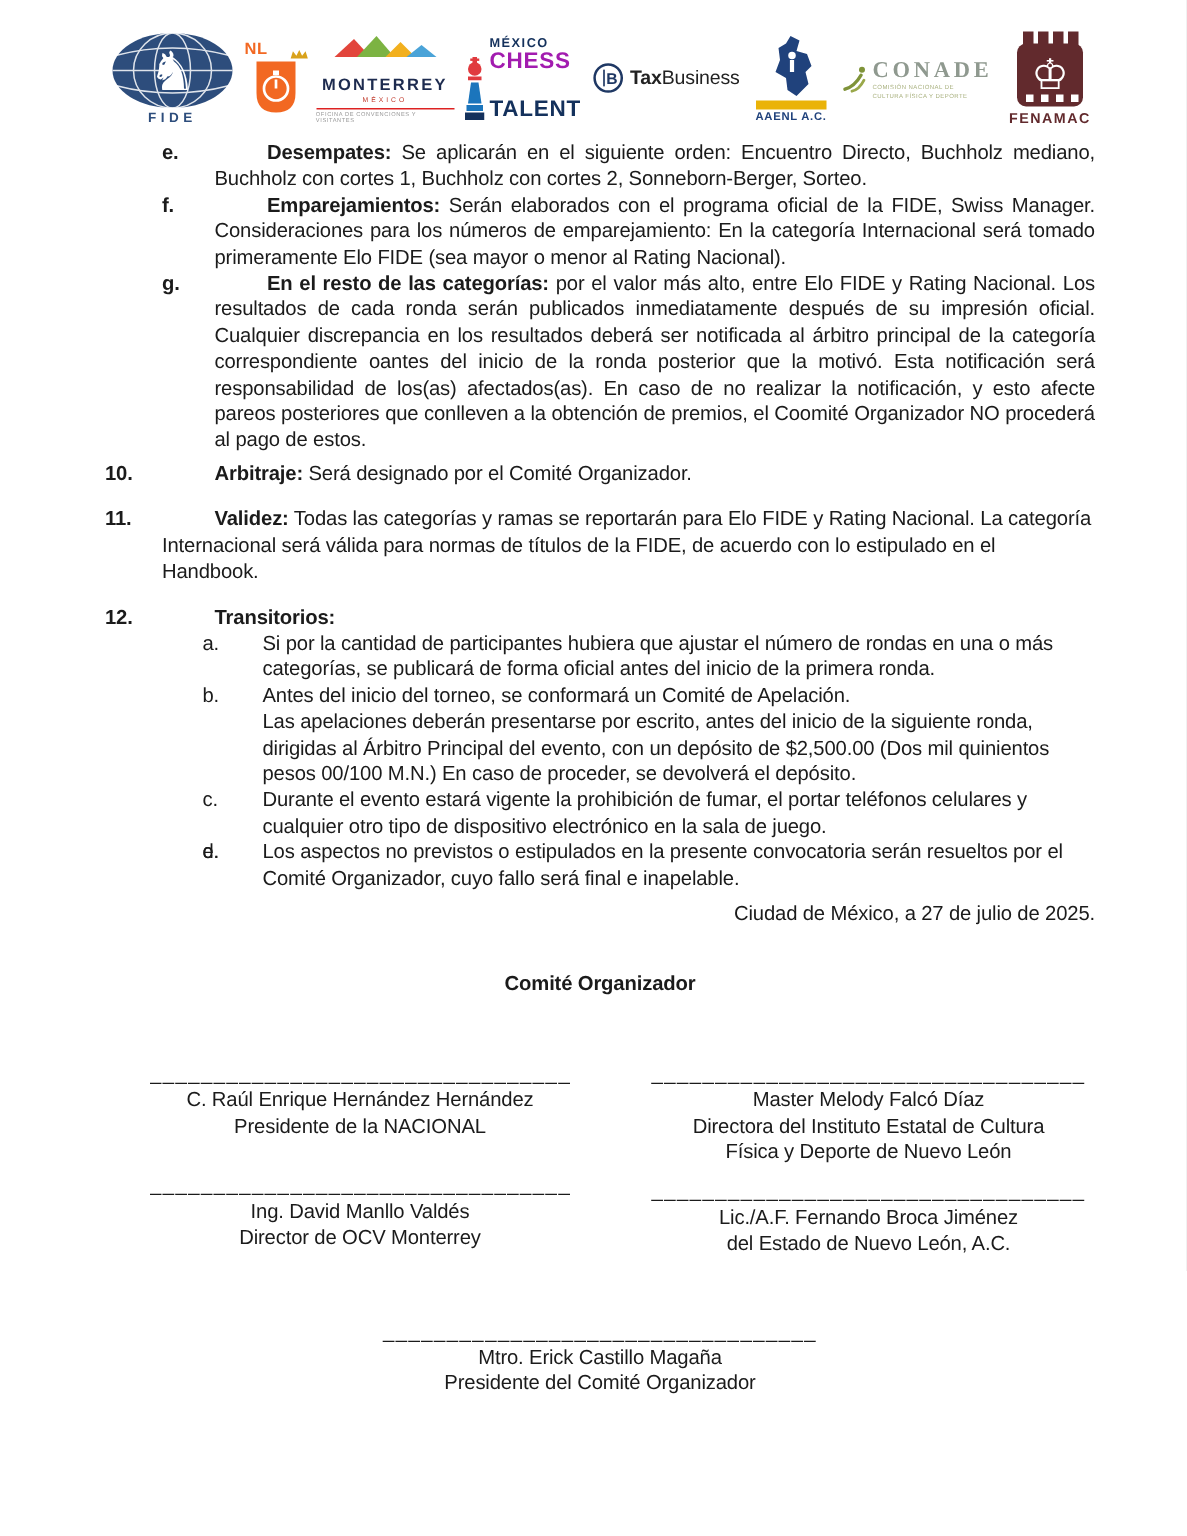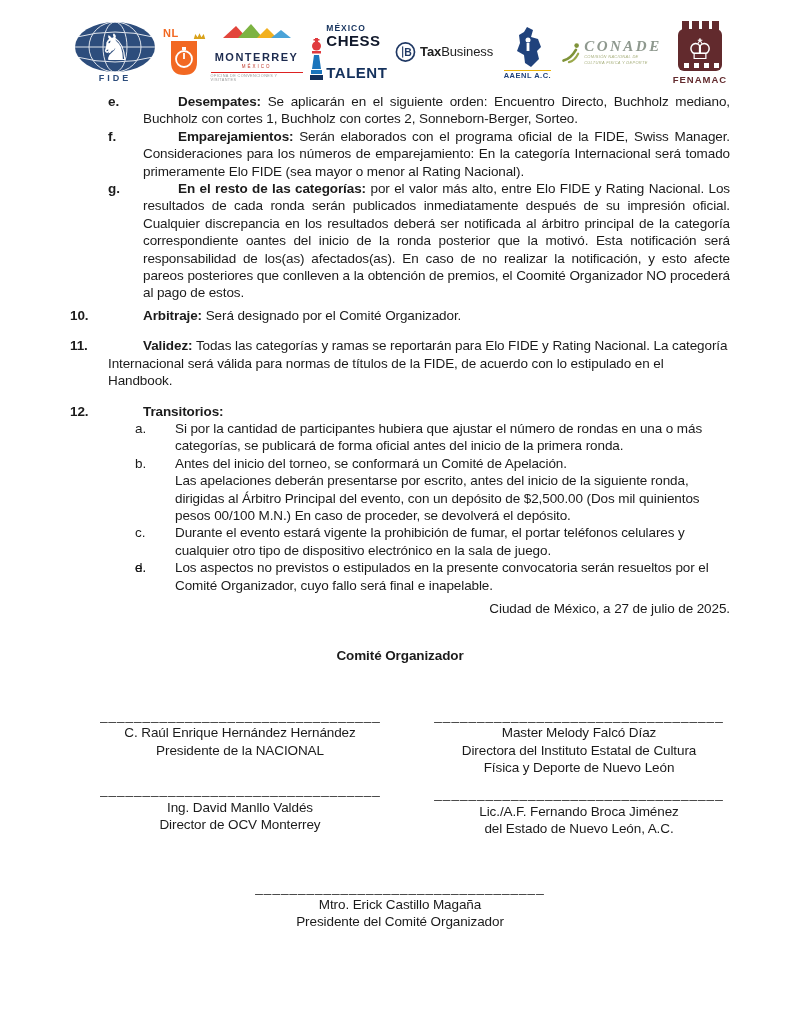--- a/index.html
+++ b/index.html
@@ -24,7 +24,7 @@
   .ct{flex-direction:row;gap:3px;align-items:flex-end;}
   .ct-col{display:flex;flex-direction:column;line-height:1;}
   .ct-mx{font-size:8.5px;font-weight:800;color:#14315c;letter-spacing:1px;}
-  .ct-chess{font-size:15px;font-weight:800;color:#0f172a;letter-spacing:.5px;margin-top:1px;}
+  .ct-chess{font-size:15px;font-weight:800;color:#a21caf;letter-spacing:.5px;margin-top:1px;}
   .ct-talent{font-size:15px;font-weight:800;color:#14315c;letter-spacing:.5px;margin-top:17px;}
   .tax{flex-direction:row;gap:4px;align-items:center;}
   .tax-txt{font-size:13px;color:#222;}

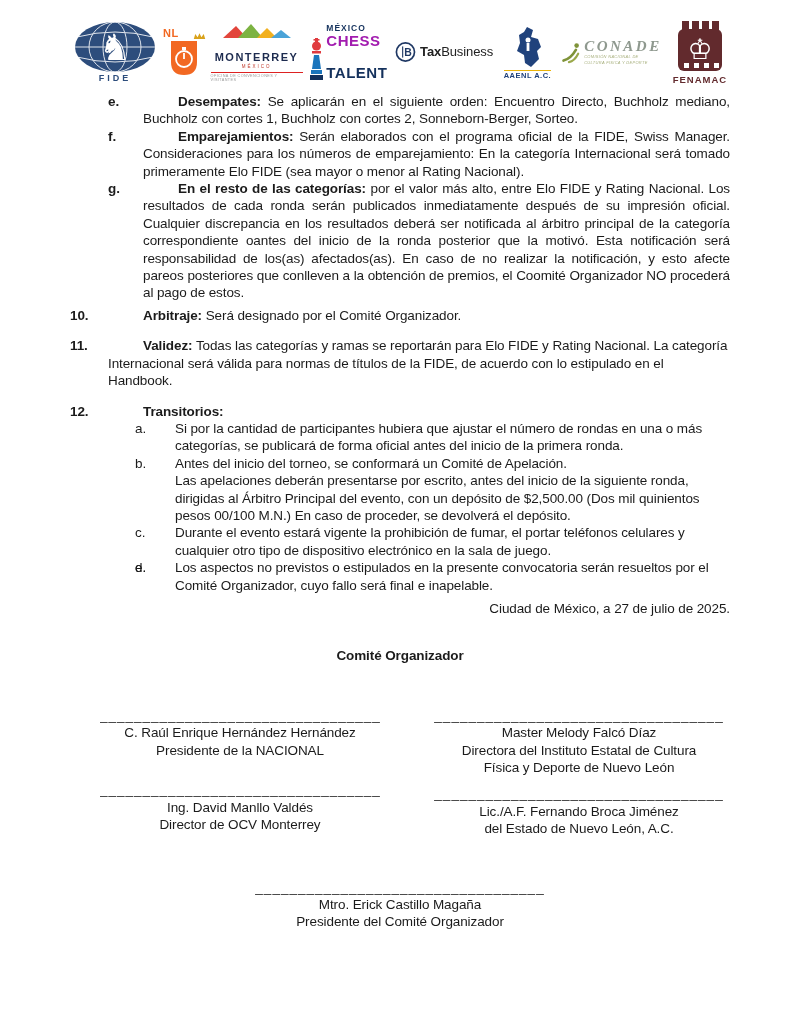--- a/index.html
+++ b/index.html
@@ -30,7 +30,7 @@
   .tax-txt{font-size:13px;color:#222;}
   .tax-txt b{font-weight:700;}
   .aaenl-cap{font-size:7.5px;font-weight:700;color:#20427c;border-top:1px solid #eab308;margin-top:1px;padding-top:1px;letter-spacing:.5px;}
-  .conade{flex-direction:row;gap:4px;align-items:flex-start;font-style:italic;}
+  .conade{flex-direction:row;gap:4px;align-items:flex-end;}
   .conade-col{display:flex;flex-direction:column;line-height:1;}
   .conade-title{font-family:"Liberation Serif",serif;font-size:15px;font-weight:600;color:#8f998f;letter-spacing:2.5px;}
   .conade-tag{font-size:4px;color:#a8b07e;letter-spacing:.3px;margin-top:1.5px;}

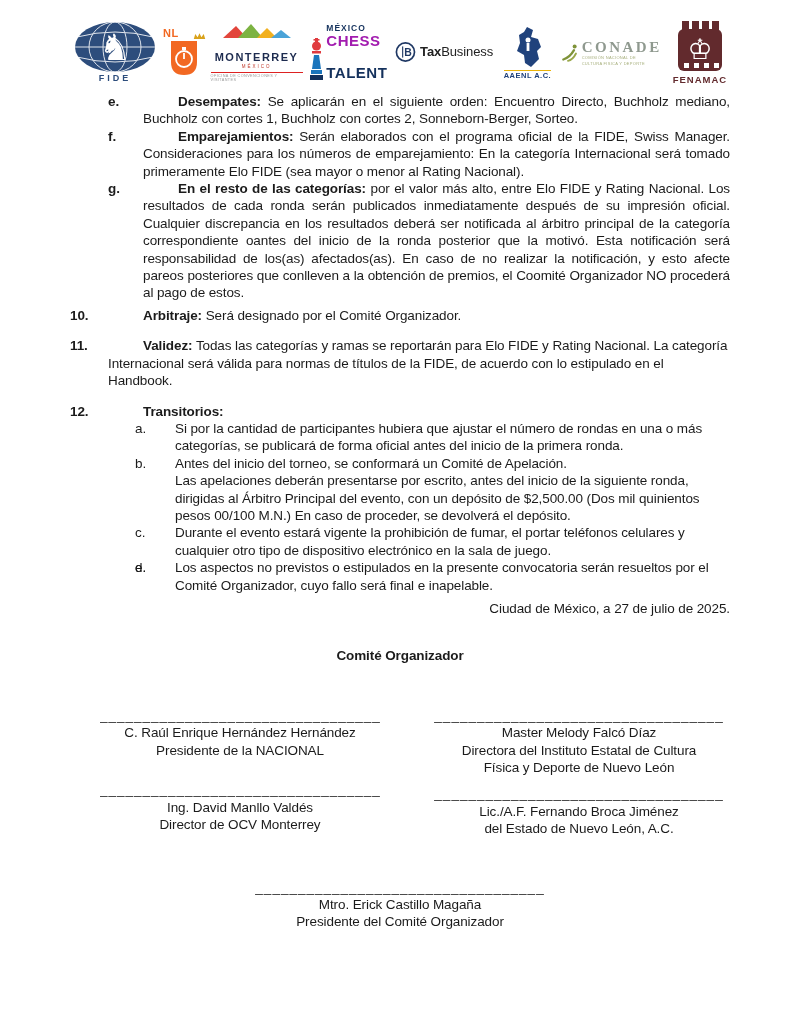--- a/index.html
+++ b/index.html
@@ -29,7 +29,7 @@
   .tax{flex-direction:row;gap:4px;align-items:center;}
   .tax-txt{font-size:13px;color:#222;}
   .tax-txt b{font-weight:700;}
-  .aaenl-cap{font-size:7.5px;font-weight:700;color:#20427c;border-top:1px solid #eab308;margin-top:1px;padding-top:1px;letter-spacing:.5px;}
+  .aaenl-cap{font-size:7.5px;font-weight:700;color:#20427c;border-top:6px solid #eab308;margin-top:1px;padding-top:1px;letter-spacing:.5px;}
   .conade{flex-direction:row;gap:4px;align-items:flex-end;}
   .conade-col{display:flex;flex-direction:column;line-height:1;}
   .conade-title{font-family:"Liberation Serif",serif;font-size:15px;font-weight:600;color:#8f998f;letter-spacing:2.5px;}

